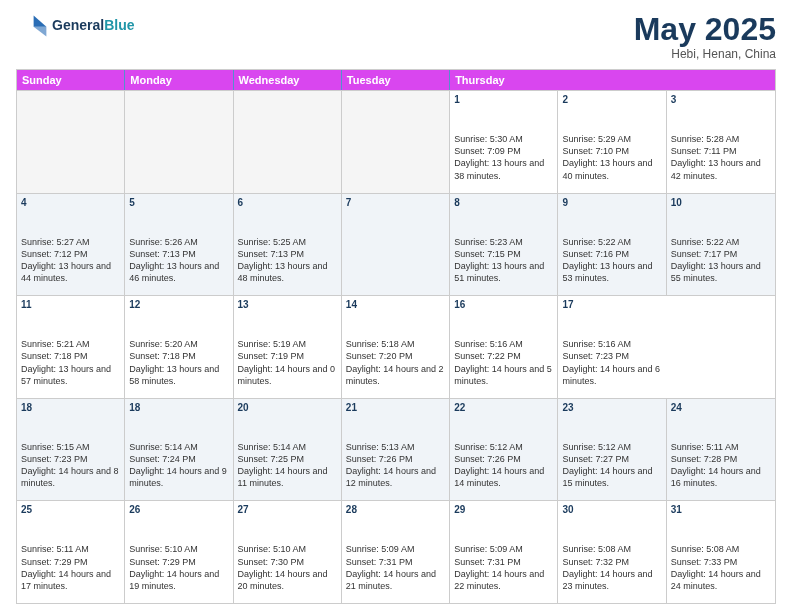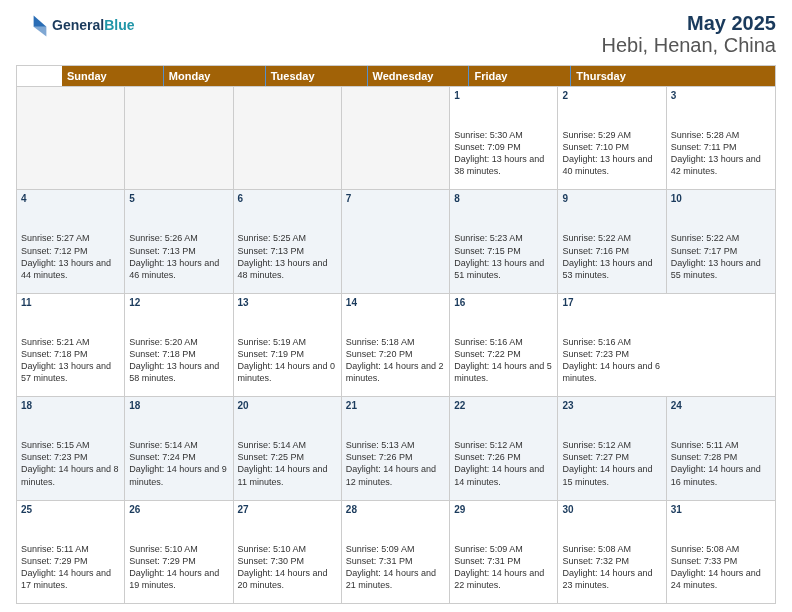--- a/index.html
+++ b/index.html
@@ -45,7 +45,7 @@
       text-align: right;
     }
     .main-title {
-      font-size: 20px;
+      font-size: 32px;
       font-weight: bold;
       color: #1a3a5c;
       line-height: 1.1;

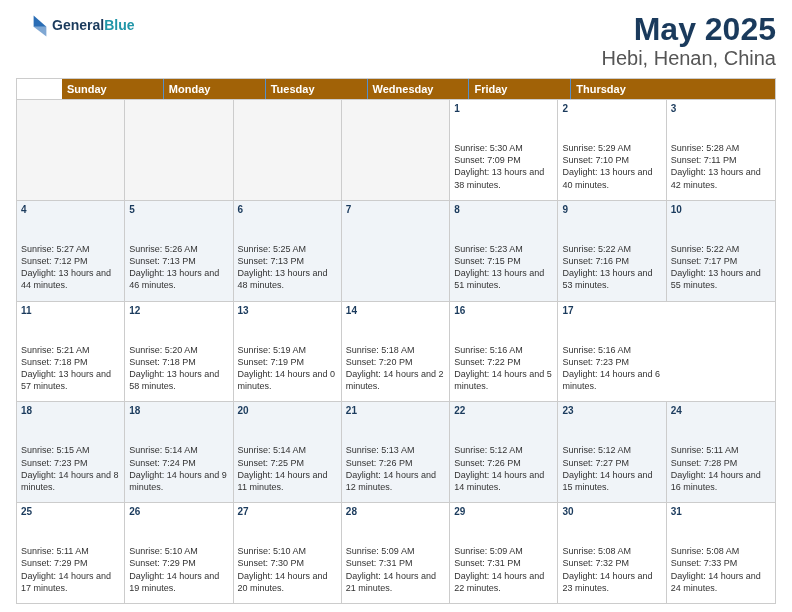--- a/index.html
+++ b/index.html
@@ -51,7 +51,7 @@
       line-height: 1.1;
     }
     .subtitle {
-      font-size: 20px;
+      font-size: 12px;
       color: #555;
     }
     .calendar {

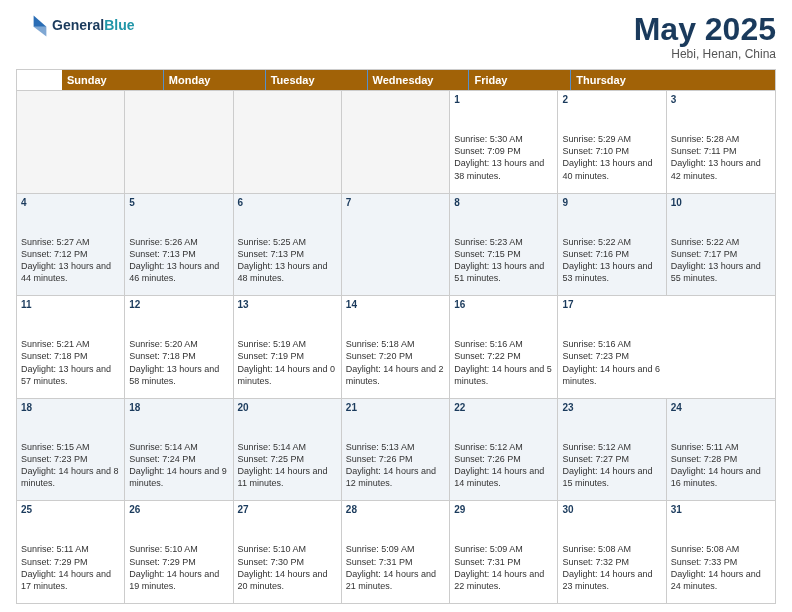--- a/index.html
+++ b/index.html
@@ -63,8 +63,7 @@
     .cal-header {
       display: grid;
       grid-template-columns: repeat(7, 1fr);
-      background: #a16207;
-      margin-left: 45px;
+      background: #d946ef;
     }
     .cal-header-cell {
       color: #fff;

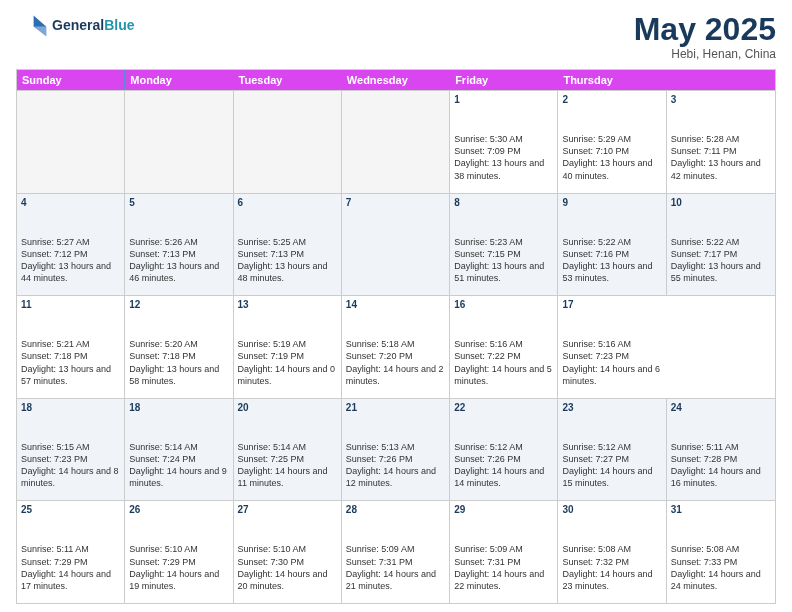--- a/index.html
+++ b/index.html
@@ -133,8 +133,8 @@
     <div class="cal-header">
     <div class="cal-header-cell">Sunday</div>
         <div class="cal-header-cell">Monday</div>
+        <div class="cal-header-cell">Wednesday</div>
         <div class="cal-header-cell">Tuesday</div>
-        <div class="cal-header-cell">Wednesday</div>
         <div class="cal-header-cell">Friday</div>
         <div class="cal-header-cell">Thursday</div>
       </div>

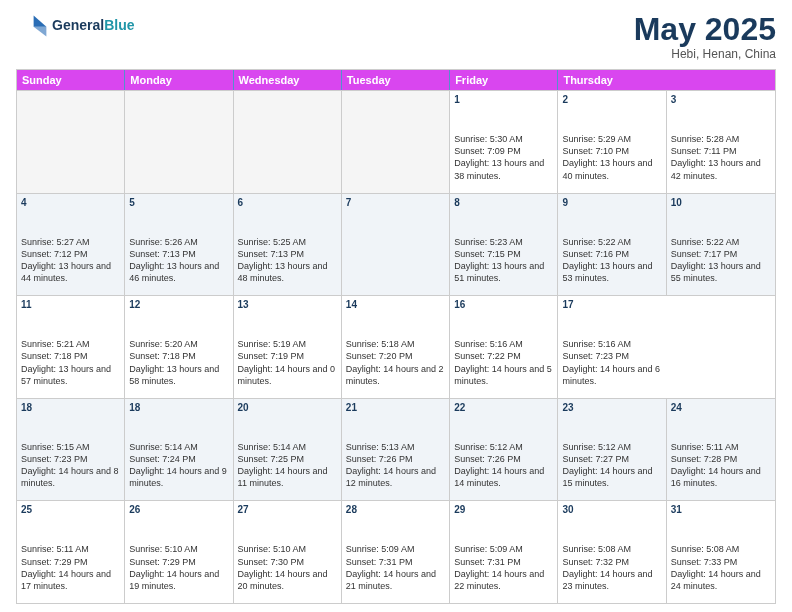--- a/index.html
+++ b/index.html
@@ -135,7 +135,6 @@
         <div class="cal-header-cell">Monday</div>
         <div class="cal-header-cell">Wednesday</div>
         <div class="cal-header-cell">Tuesday</div>
-        <div class="cal-header-cell">Friday</div>
         <div class="cal-header-cell">Thursday</div>
       </div>
     <div class="cal-body">

